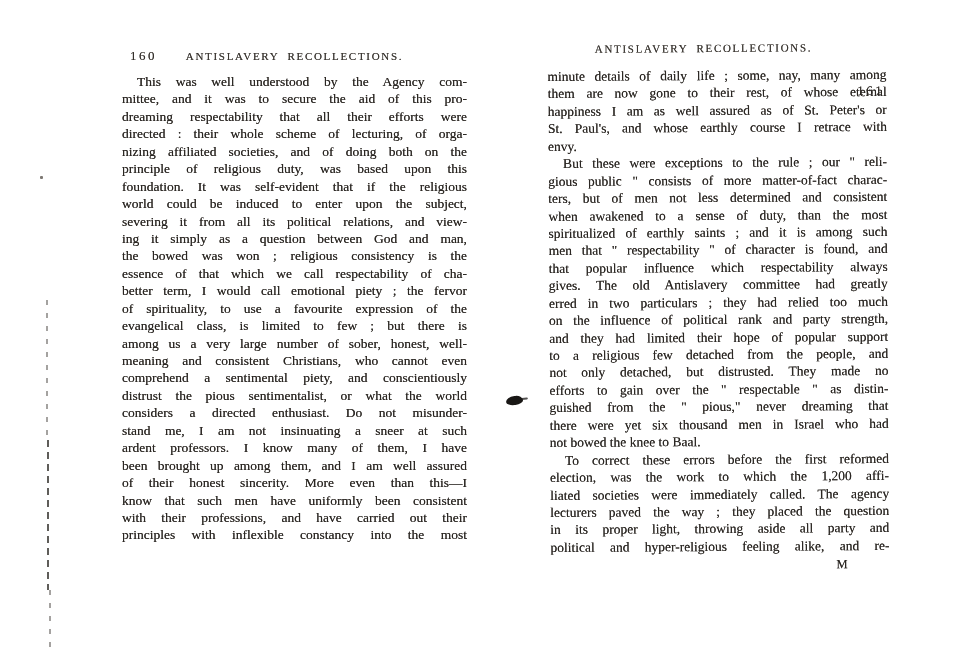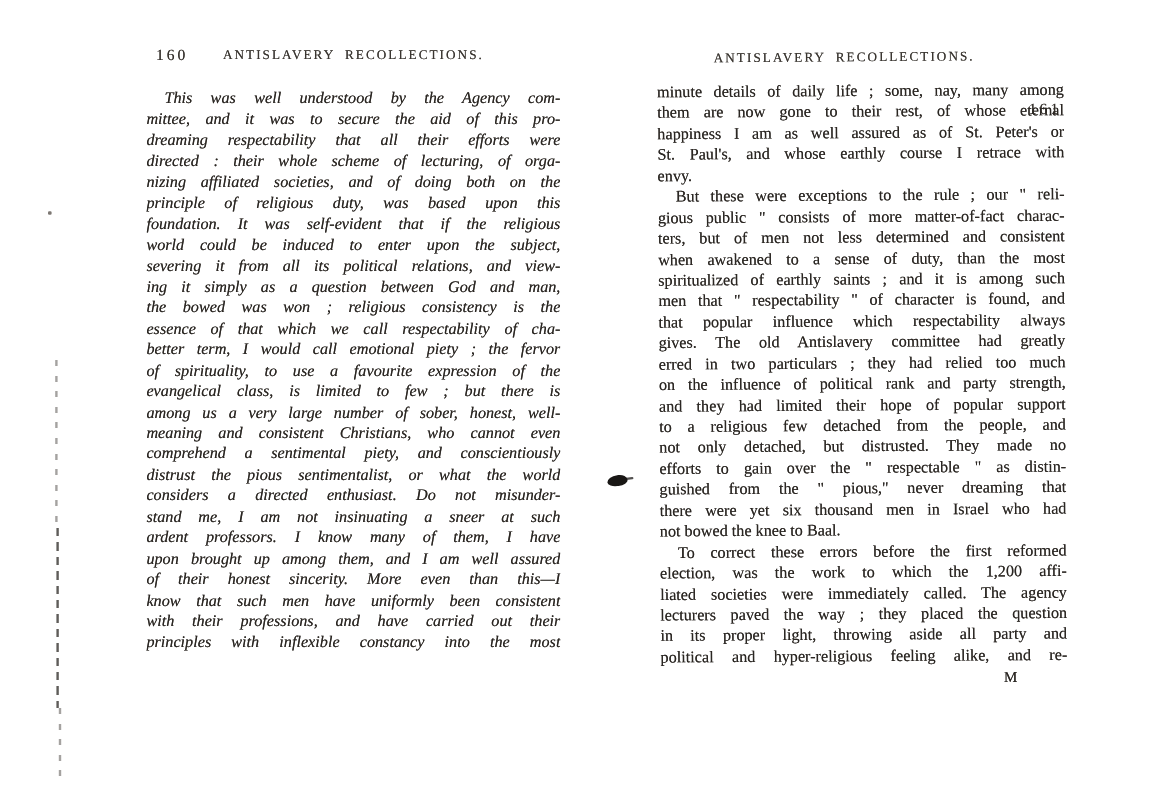--- a/index.html
+++ b/index.html
@@ -56,7 +56,7 @@
 </head>
 <body>
 
-<div class="page" style="left:122px; top:40px; width:345px;">
+<div class="page" style="left:122px; top:50px; width:345px;">
   <div class="running-head-row">
     <span class="pagenum left">160</span>
     <span class="head-center">ANTISLAVERY RECOLLECTIONS.</span>

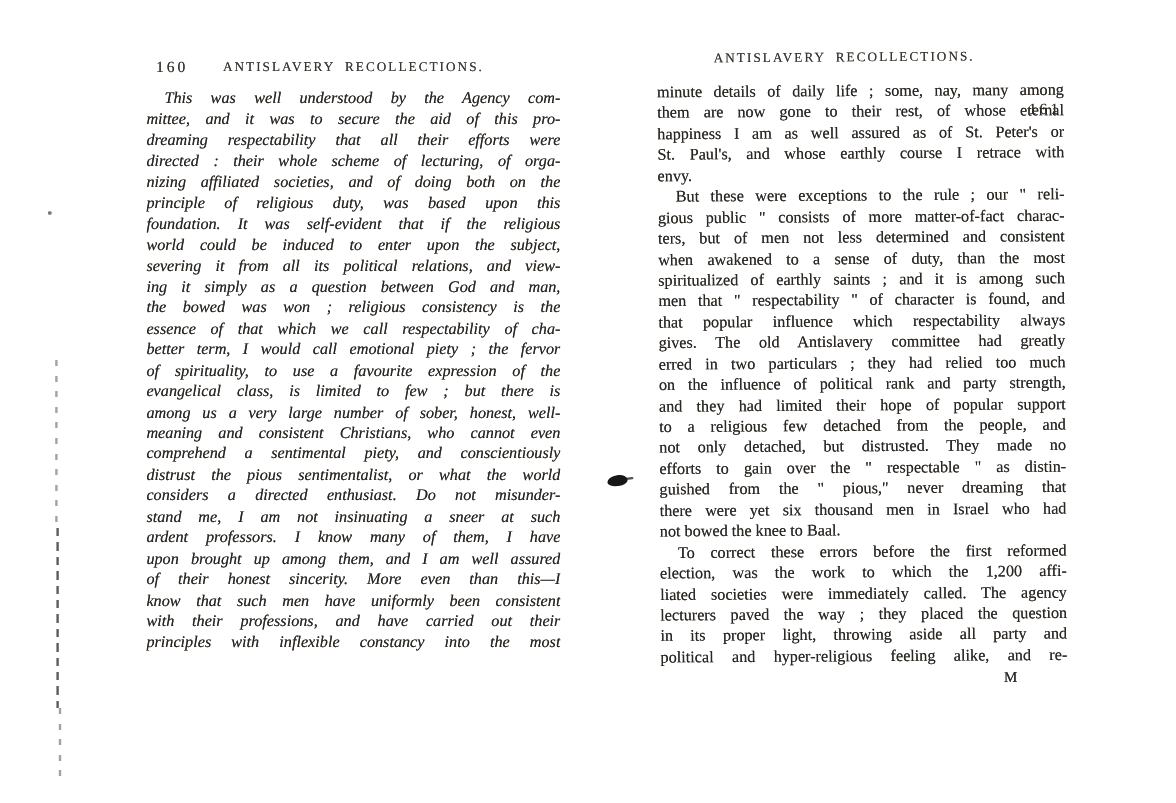--- a/index.html
+++ b/index.html
@@ -62,7 +62,7 @@
     <span class="head-center">ANTISLAVERY RECOLLECTIONS.</span>
   </div>
 </div>
-<div class="page" style="left:122px; top:73px; width:345px;font-style:italic;">
+<div class="page" style="left:122px; top:73px; width:345px;">
   <div id="left-lines">
       <div class="bl ind">This was well understood by the Agency com-</div>
       <div class="bl">mittee, and it was to secure the aid of this pro-</div>

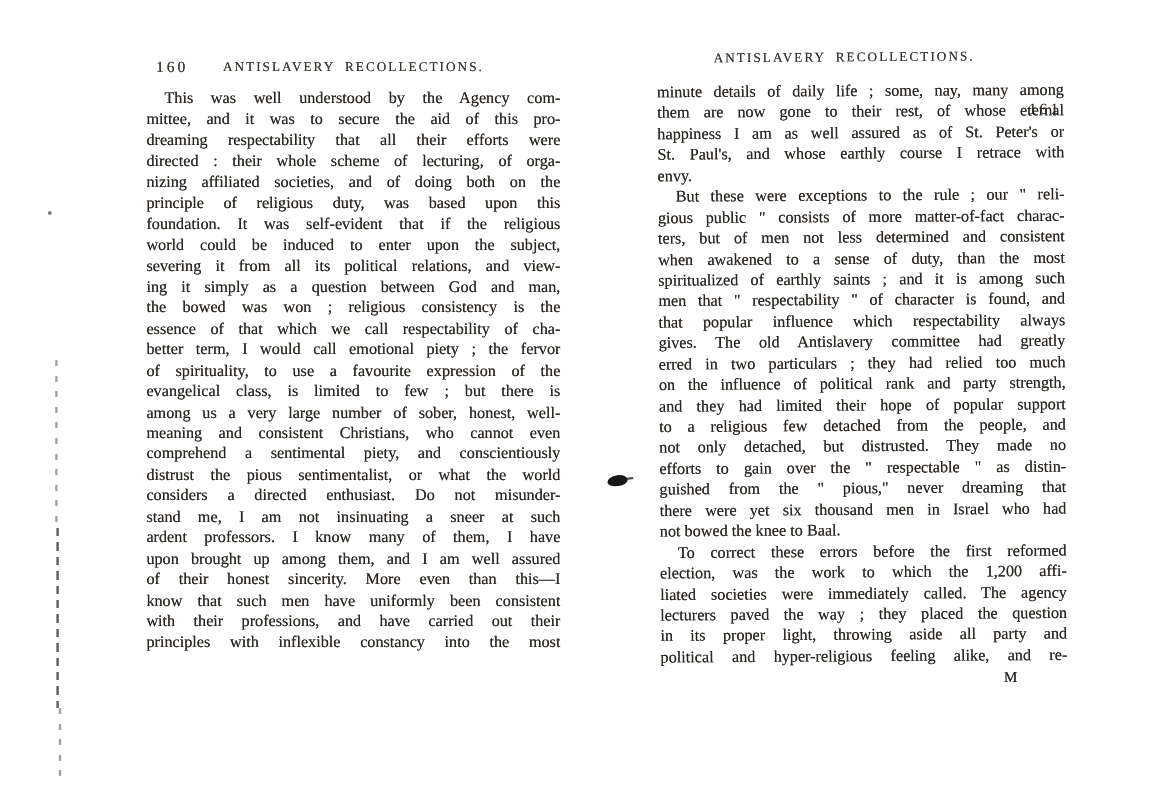--- a/index.html
+++ b/index.html
@@ -86,7 +86,7 @@
       <div class="bl">considers a directed enthusiast. Do not misunder-</div>
       <div class="bl">stand me, I am not insinuating a sneer at such</div>
       <div class="bl">ardent professors. I know many of them, I have</div>
-      <div class="bl">upon brought up among them, and I am well assured</div>
+      <div class="bl">been brought up among them, and I am well assured</div>
       <div class="bl">of their honest sincerity. More even than this—I</div>
       <div class="bl">know that such men have uniformly been consistent</div>
       <div class="bl">with their professions, and have carried out their</div>

